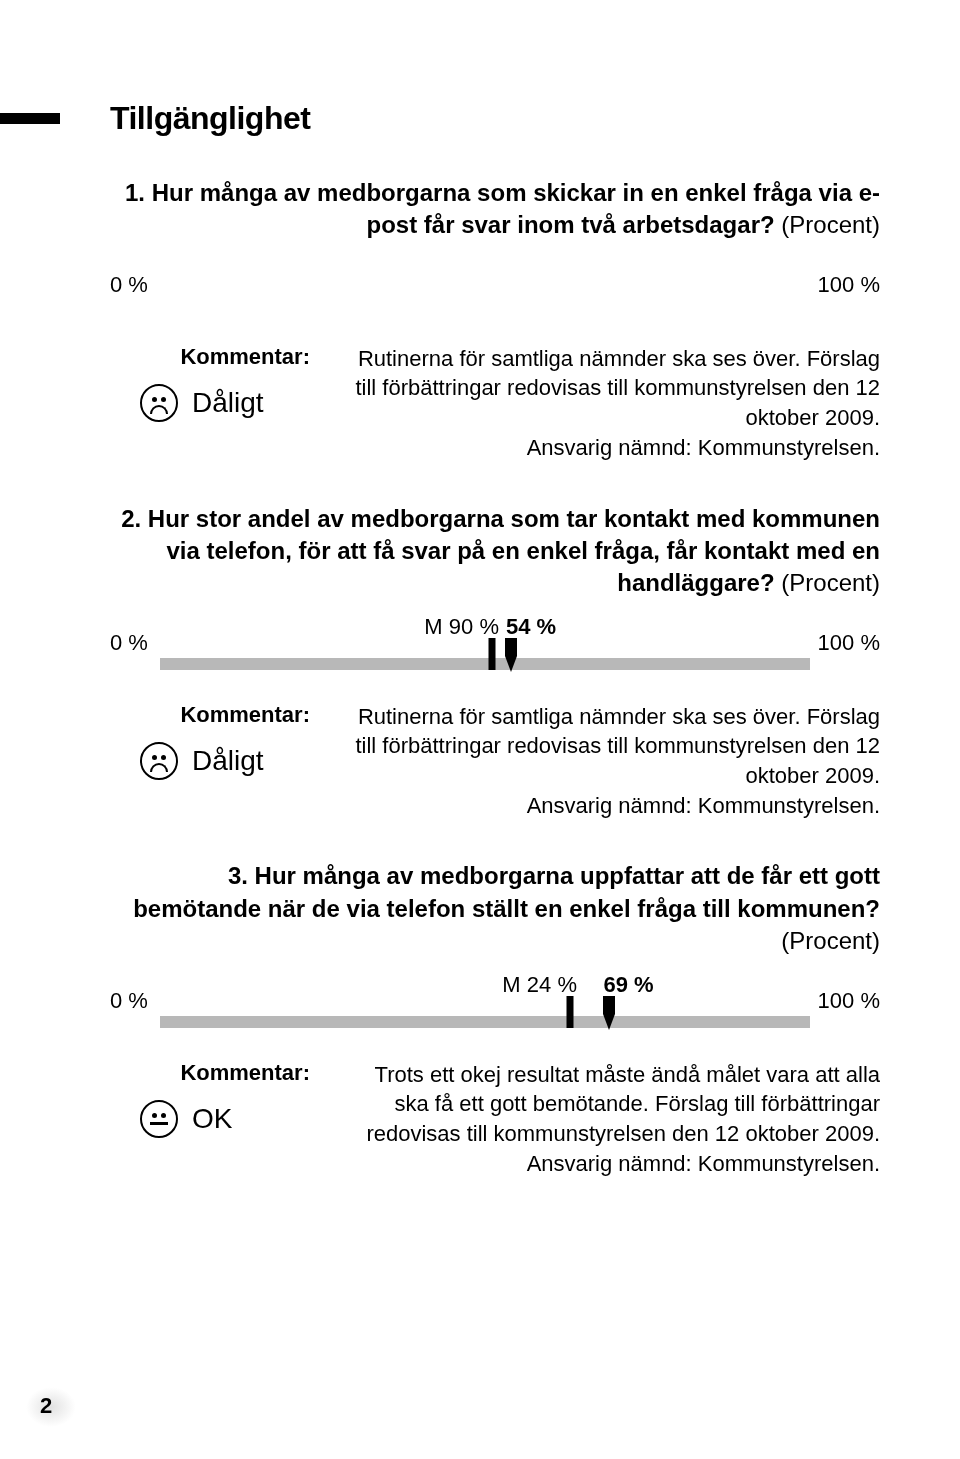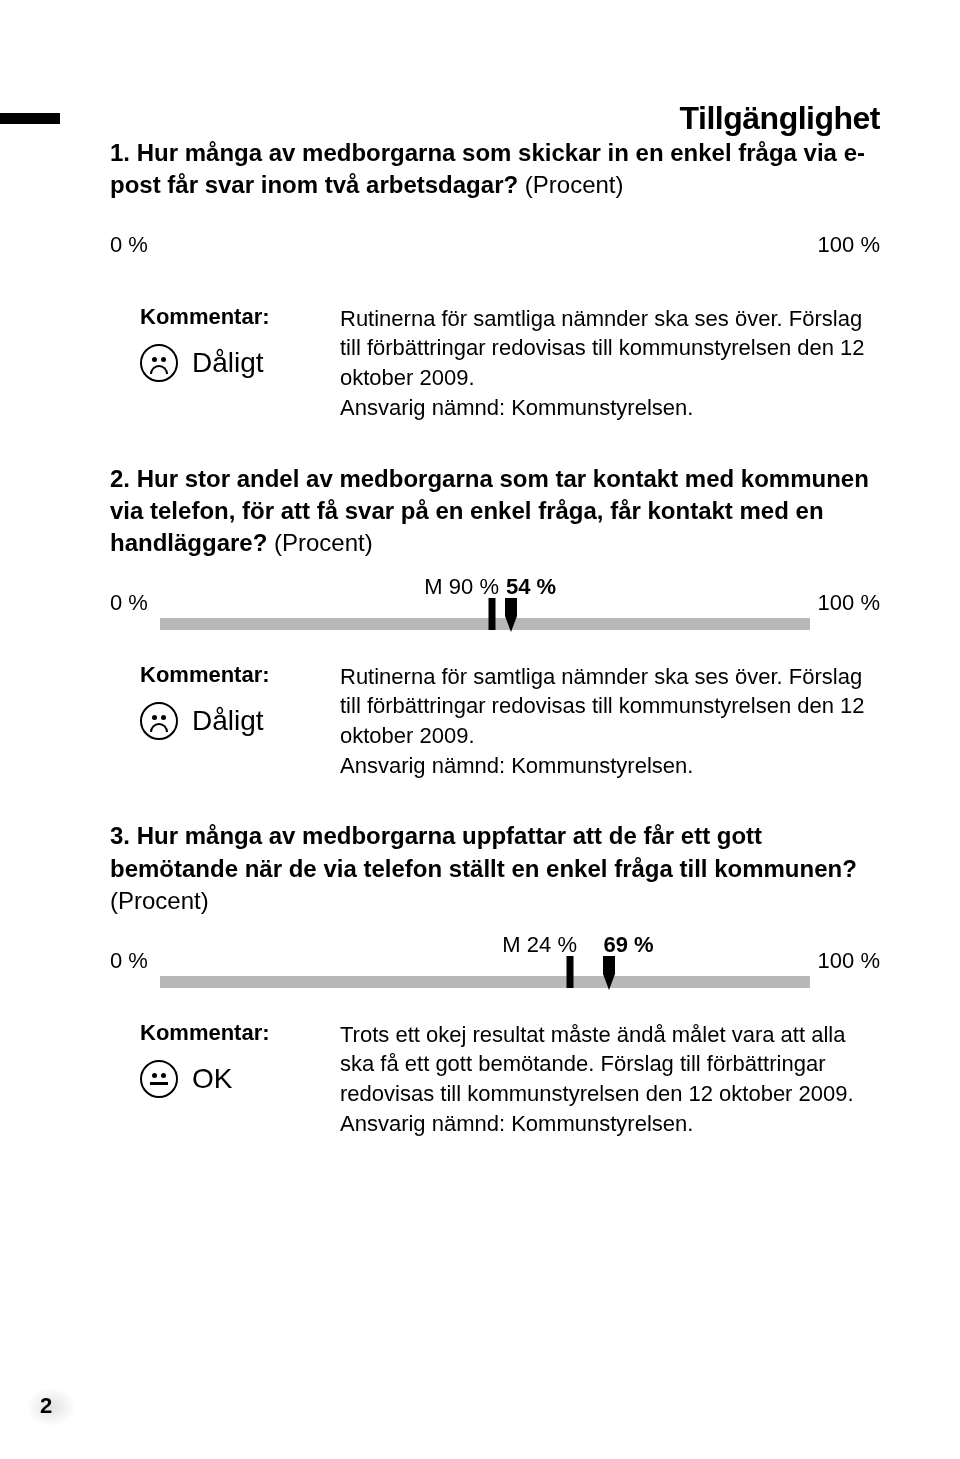--- a/index.html
+++ b/index.html
@@ -17,7 +17,7 @@
     }
     .header {
       position: relative;
-      text-align: right;
+      margin-bottom: 40px;
     }
     .header-bar {
       position: absolute;

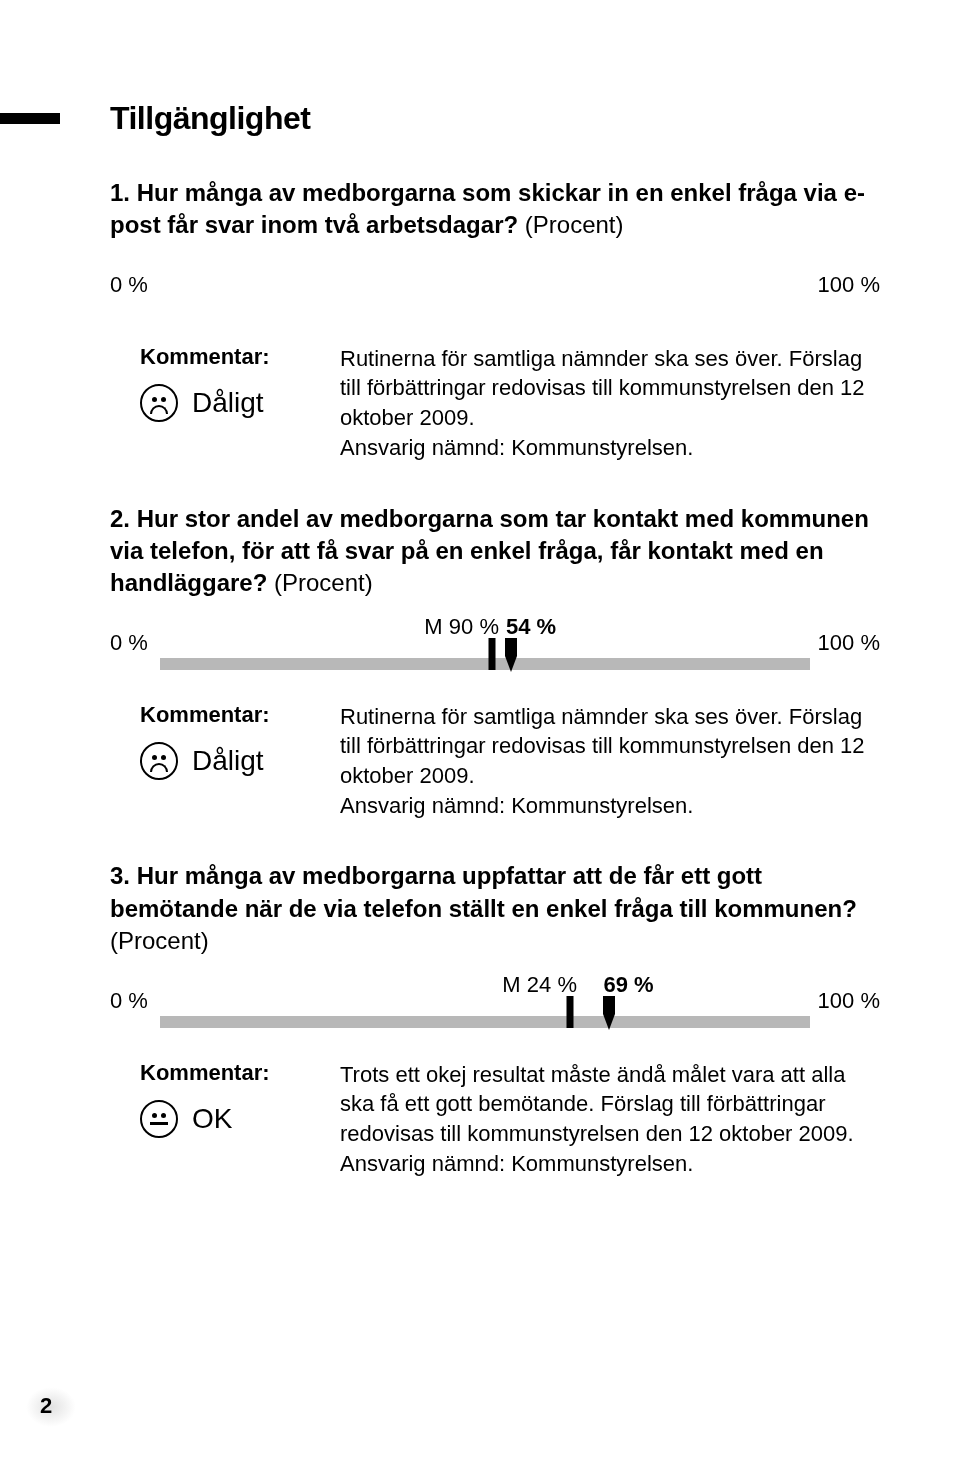--- a/index.html
+++ b/index.html
@@ -34,6 +34,7 @@
     }
     .item {
       margin-bottom: 30px;
+      text-align: right;
     }
     .qtext {
       font-size: 24px;

